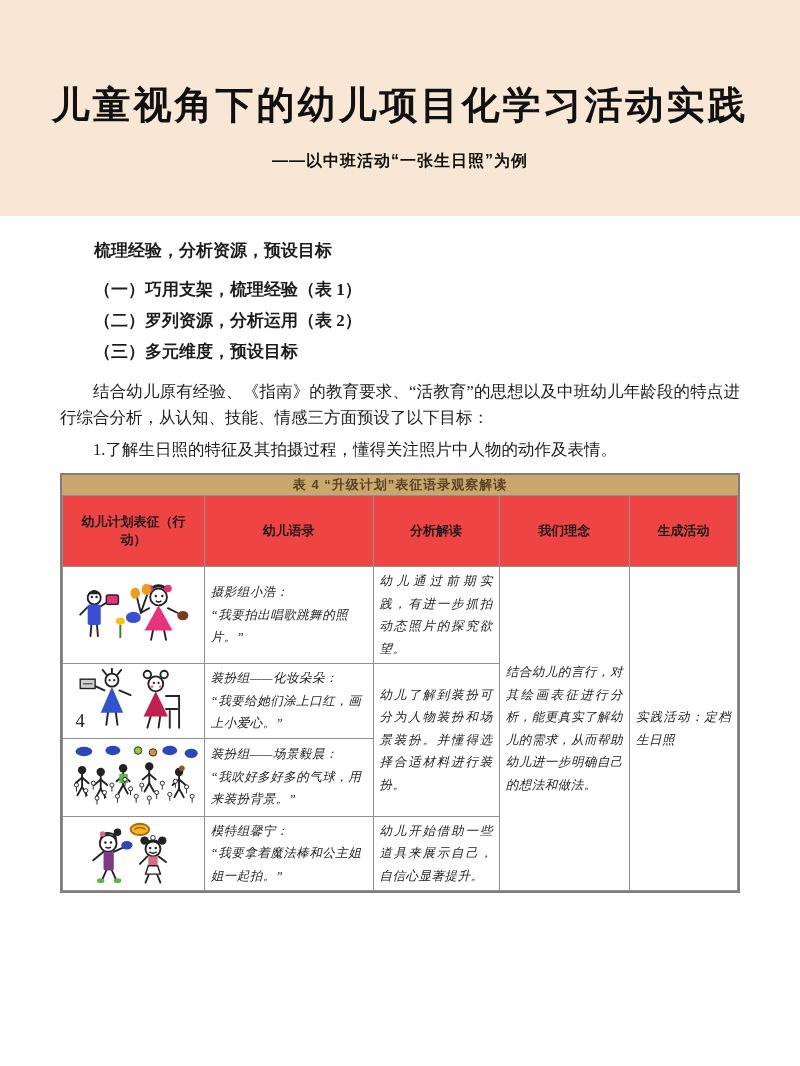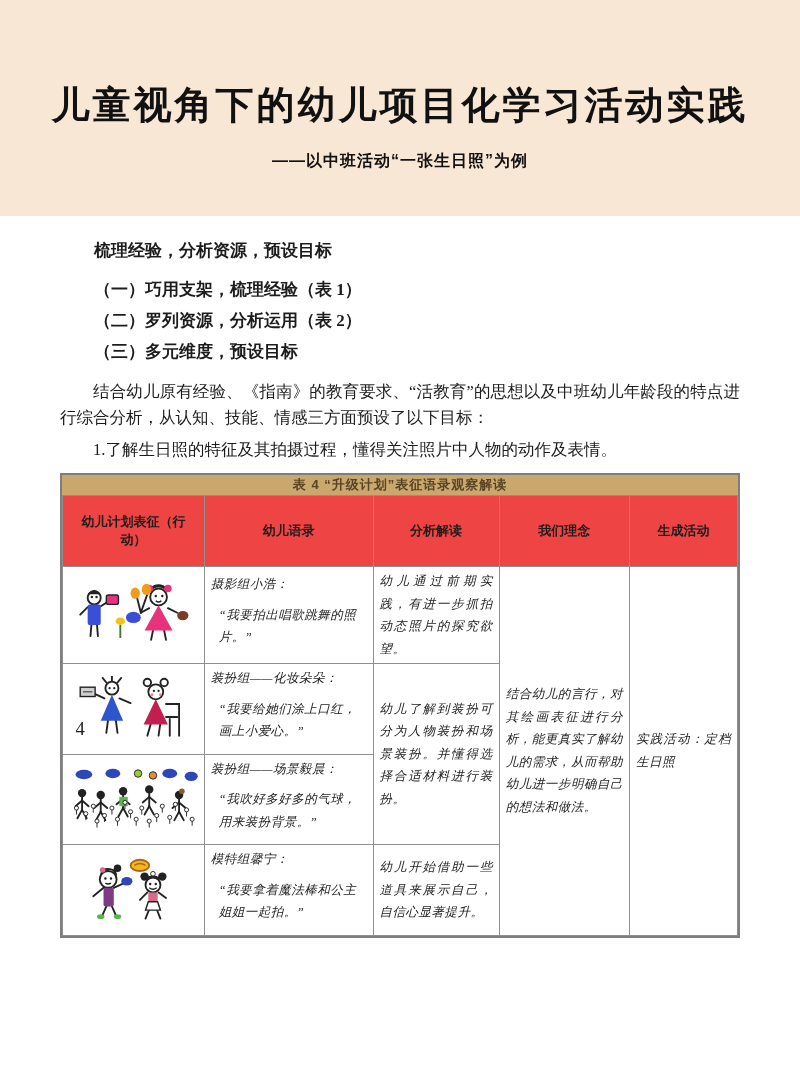--- a/index.html
+++ b/index.html
@@ -110,7 +110,7 @@
   td.cell-drawing { padding: 2px; background:#fff; }
   td.cell-drawing svg { display:block; width:100%; height:100%; }
   .quote-speaker { margin:0; }
-  .quote-line { margin:8px; }
+  .quote-line { margin:0; }
   .r1 { height: 72px; }
   .r2 { height: 74px; }
   .r3 { height: 78px; }

